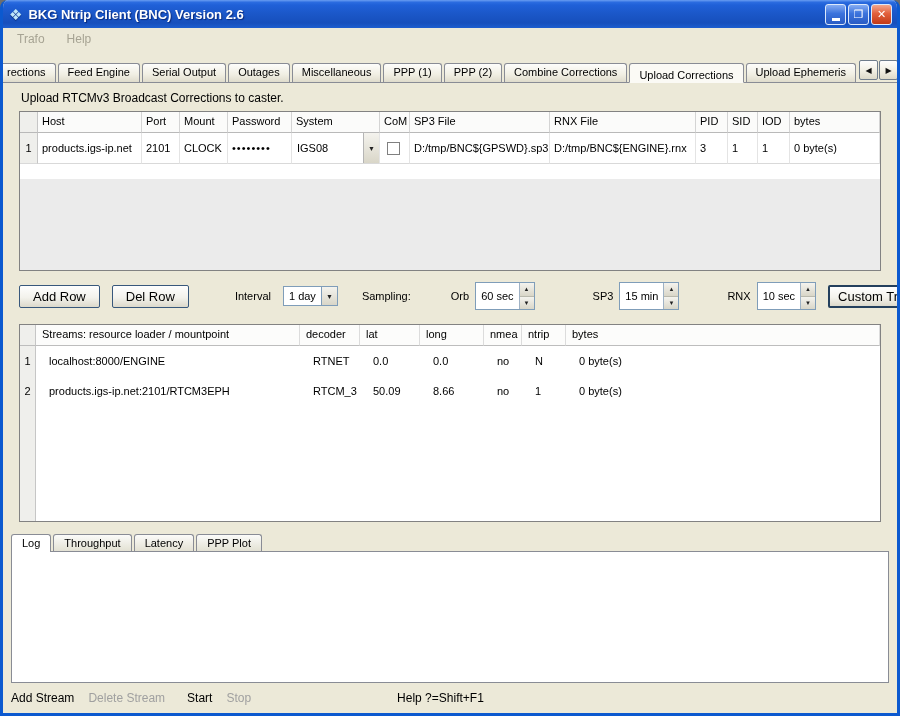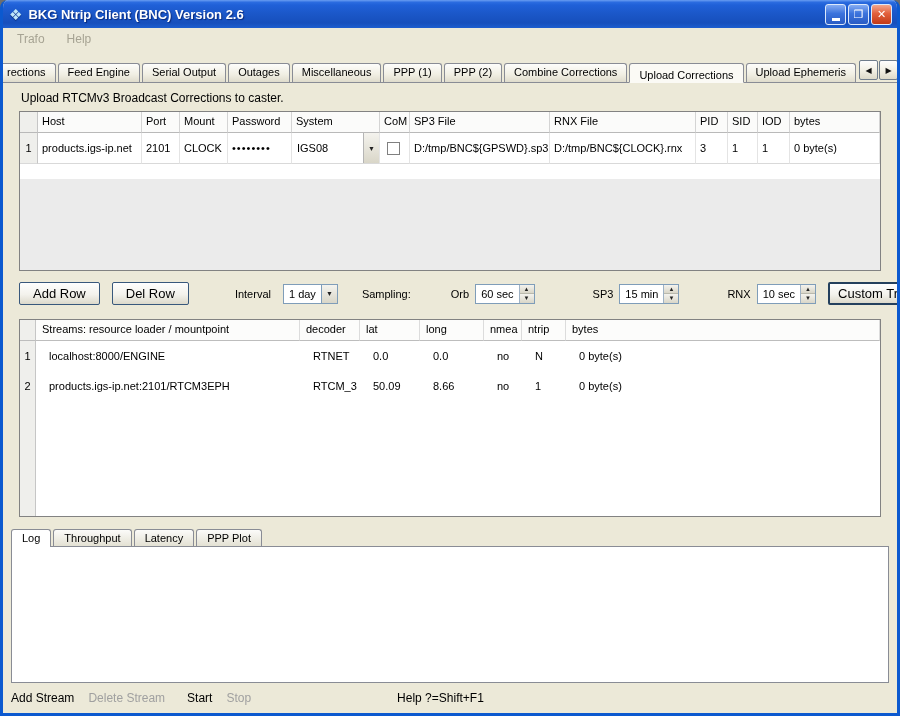--- a/index.html
+++ b/index.html
@@ -252,7 +252,7 @@
         <span class="checkbox"></span>
       </div>
       <div class="dcell">D:/tmp/BNC${GPSWD}.sp3</div>
-      <div class="dcell">D:/tmp/BNC${CLOCK}.rnx</div>
+      <div class="dcell">D:/tmp/BNC${ENGINE}.rnx</div>
       <div class="dcell">3</div>
       <div class="dcell">1</div>
       <div class="dcell">1</div>

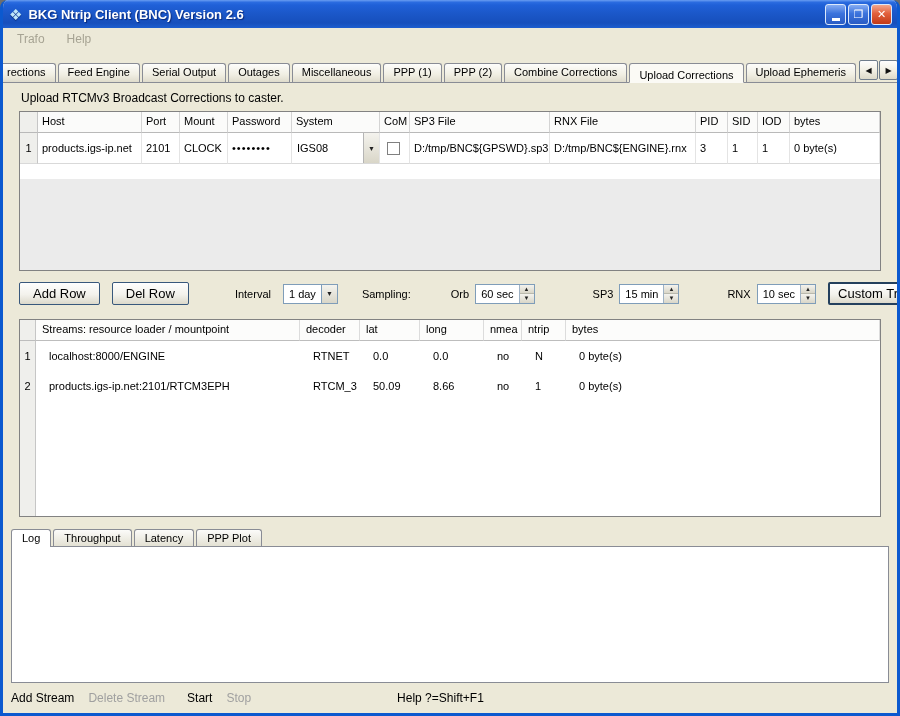--- a/index.html
+++ b/index.html
@@ -126,7 +126,7 @@
     background:linear-gradient(180deg,#f4f3ee,#d9d6c8); border-left:1px solid #7f9db9;
   }
   .spin {
-    display:inline-flex; align-items:stretch; height:20px; width:68px;
+    display:inline-flex; align-items:stretch; height:28px; width:68px;
     border:1px solid #7f9db9; background:#fff; cursor:pointer;
   }
   .spin .sv { flex:1; display:flex; align-items:center; padding:0 5px; font-size:11px; white-space:nowrap; }

